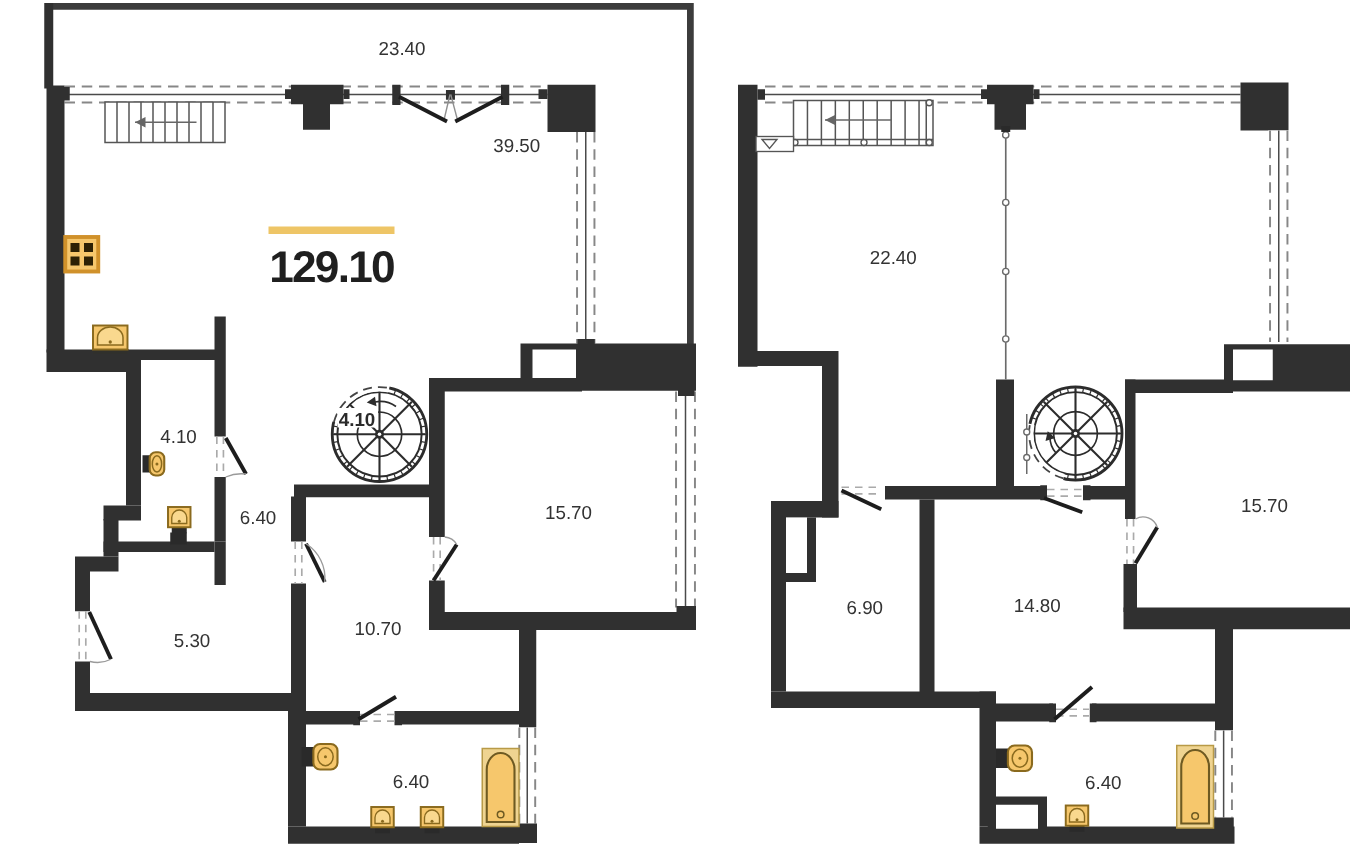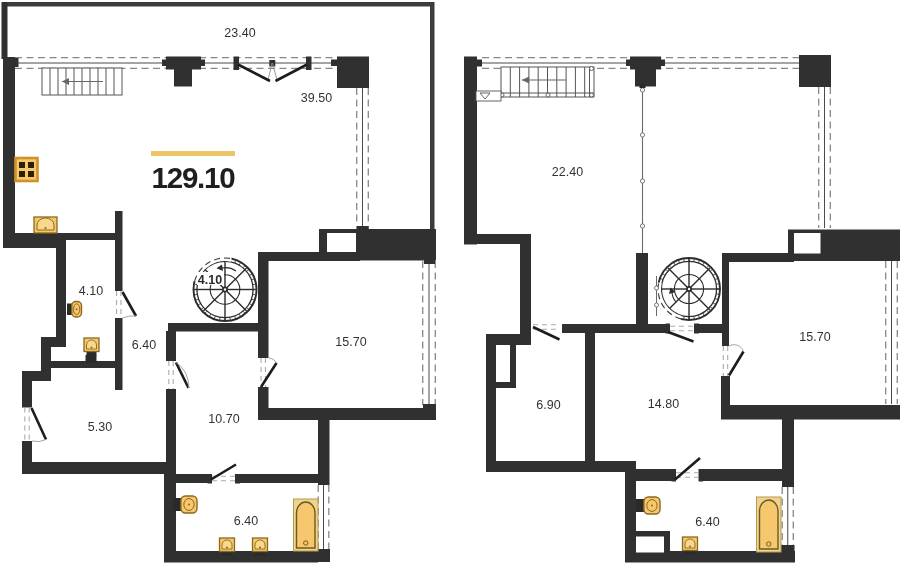--- a/index.html
+++ b/index.html
@@ -2,7 +2,7 @@
 <html><head><meta charset="utf-8"><title>Floorplan</title>
 <style>
 html,body{margin:0;padding:0;background:#ffffff;}
-#plan{width:724px;height:563px;position:relative;}
+#plan{width:724px;height:563px;position:relative;padding-left:28px;}
 </style></head>
 <body>
 <div id="plan">

